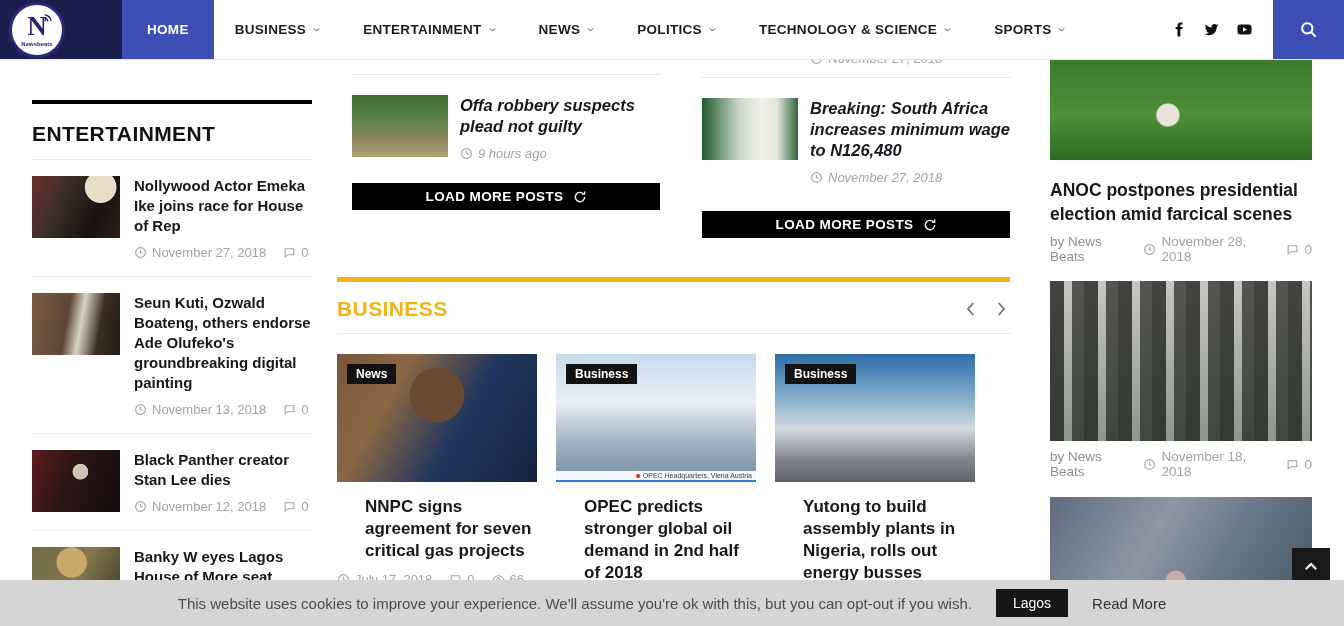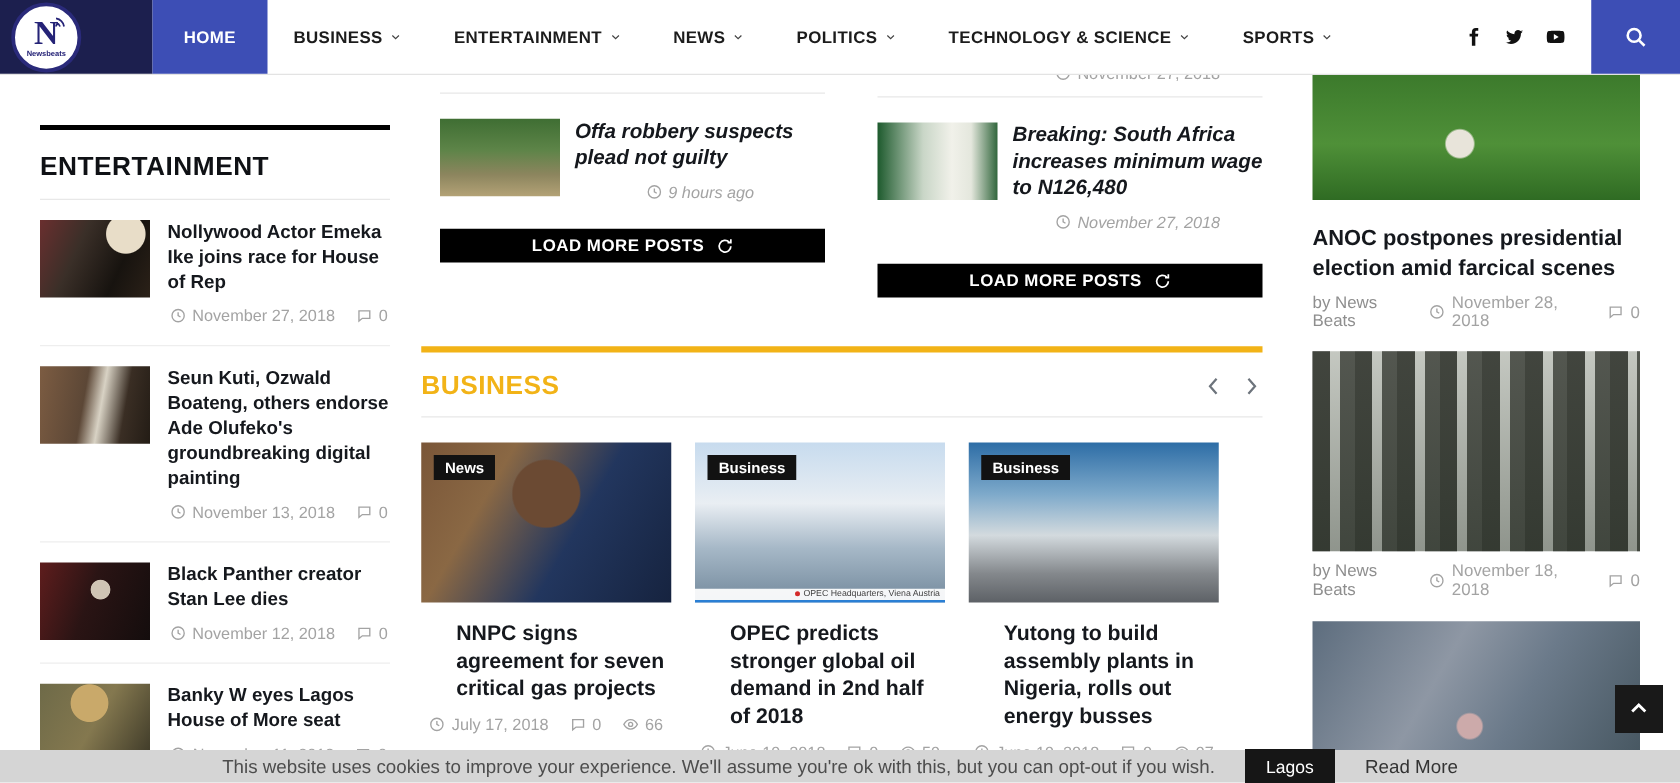--- a/index.html
+++ b/index.html
@@ -44,7 +44,7 @@
   .s-thumb { width: 88px; height: 62px; flex: 0 0 88px; margin-right: 14px; cursor: pointer; }
   .s-title { font-size: 15px; line-height: 20px; font-weight: 700; color: #15181d; cursor: pointer; }
   .meta { display: flex; align-items: center; gap: 5px; margin-top: 9px;
-    font-size: 13px; color: #a3a3a3; justify-content: center; }
+    font-size: 13px; color: #a3a3a3; }
   .meta .gap { width: 7px; }
   .ico { width: 13px; height: 13px; flex: 0 0 auto; color: #a3a3a3; }
 

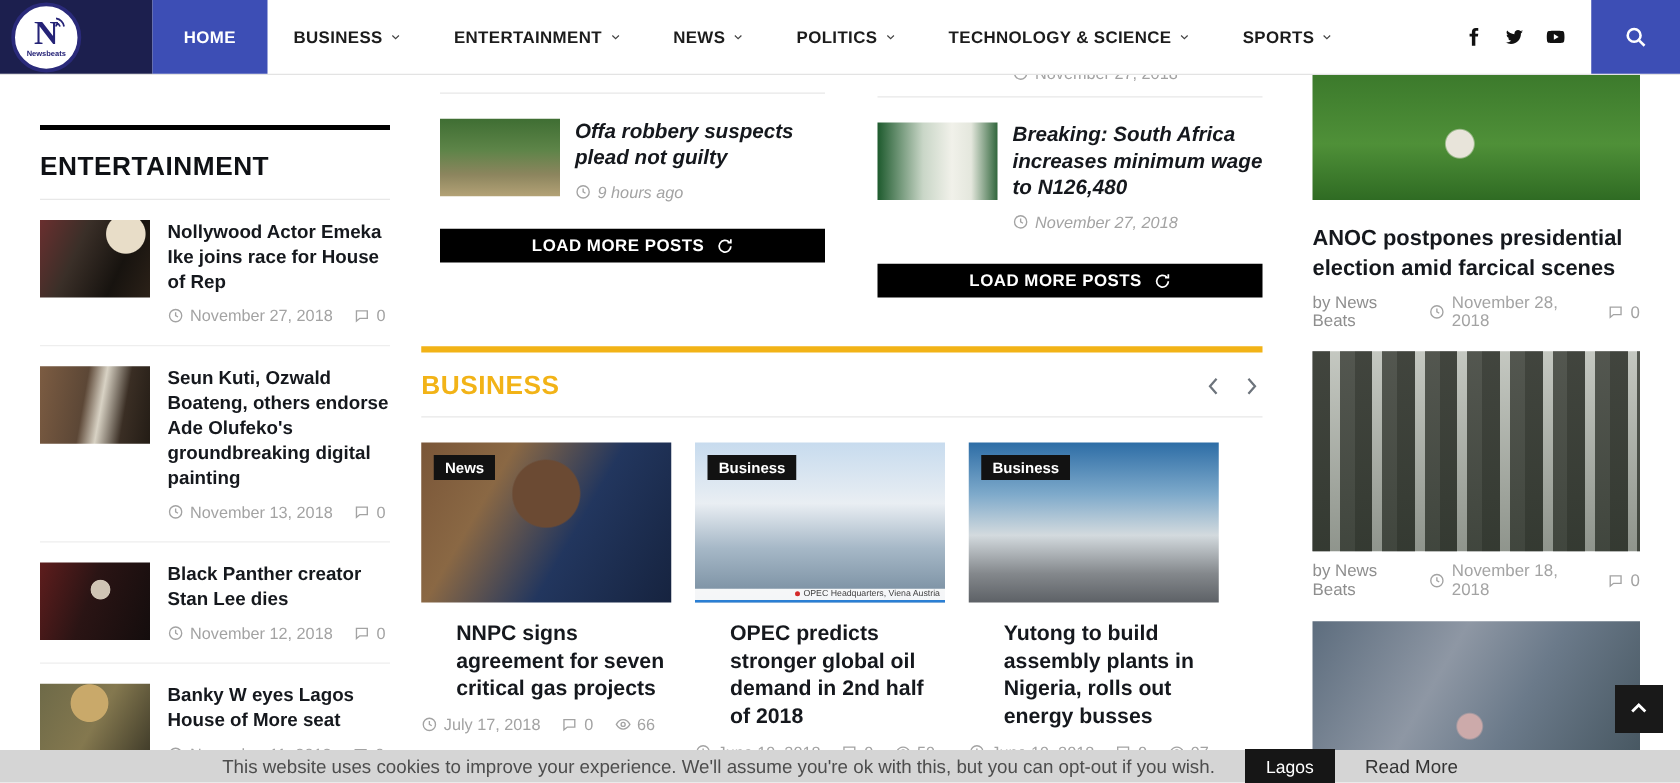--- a/index.html
+++ b/index.html
@@ -116,7 +116,7 @@
     justify-content: center; cursor: pointer; z-index: 25; }
   .scroll-top svg { width: 18px; height: 18px; }
 
-  .cookie-bar { position: fixed; left: 0; right: 0; bottom: 0; height: 26px; background: #d5d5d5;
+  .cookie-bar { position: fixed; left: 0; right: 0; bottom: 0; height: 46px; background: #d5d5d5;
     z-index: 40; display: flex; align-items: center; justify-content: center; gap: 24px;
     font-size: 15px; color: #4d4d4d; }
   .accept-btn { background: #161616; color: #fff; border: 0; font-family: inherit;

